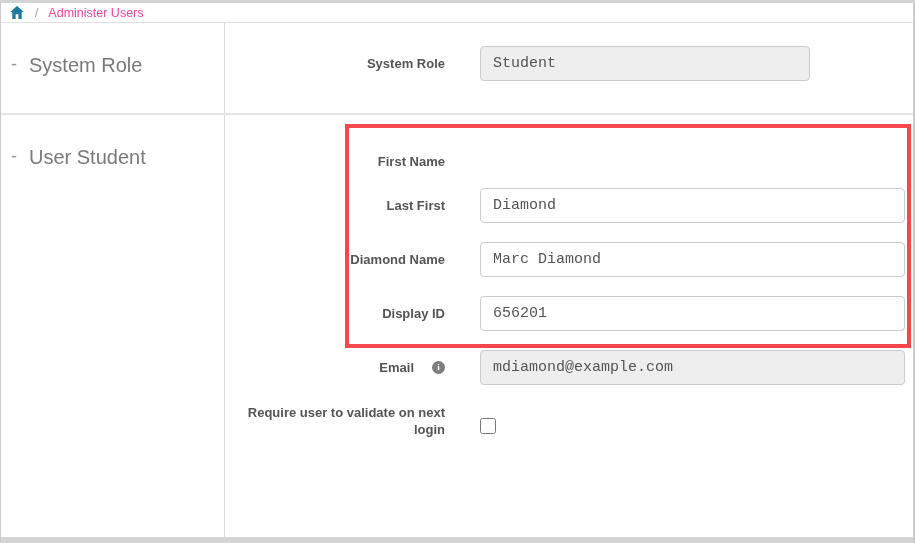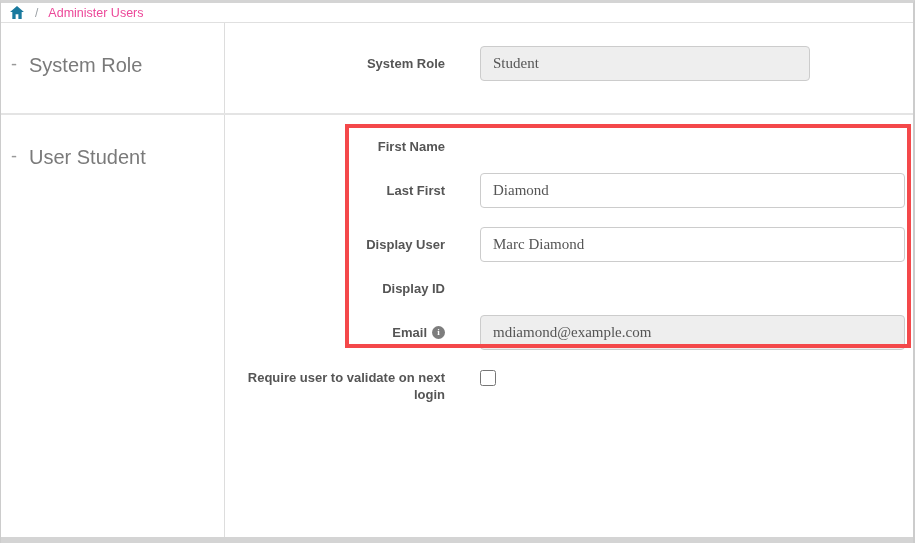--- a/index.html
+++ b/index.html
@@ -84,7 +84,7 @@
     background: #ffffff;
     color: #555555;
     font-size: 15px;
-    font-family: Liberation Serif, serif;
+    font-family: Liberation Mono, monospace;
     padding: 0 12px;
     outline: none;
   }

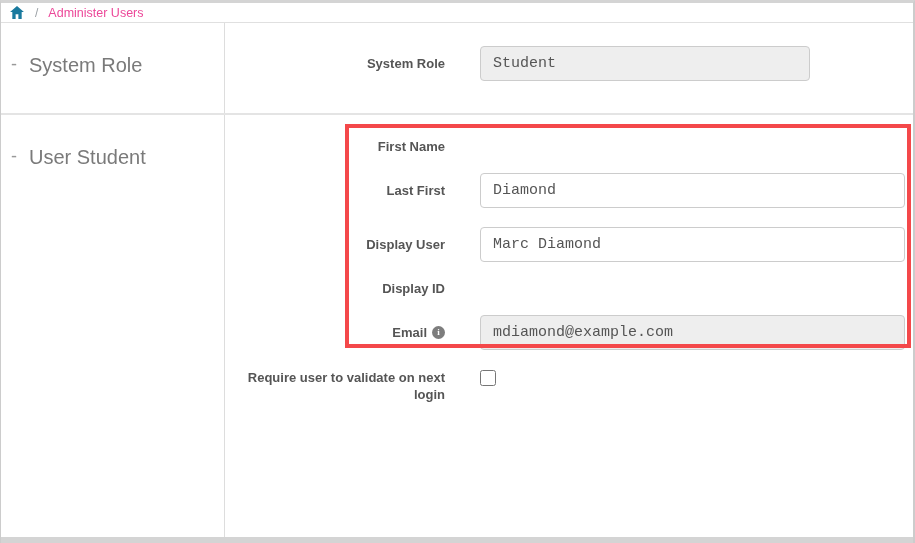--- a/index.html
+++ b/index.html
@@ -43,7 +43,7 @@
   }
   .content-cell { flex: 1; }
   .section-1 .content-cell { padding-top: 23px; }
-  .section-2 .content-cell { padding-top: 24px; }
+  .section-2 .content-cell { padding-top: 24px; margin-top: 15px; }
 
   .side-heading {
     display: flex;

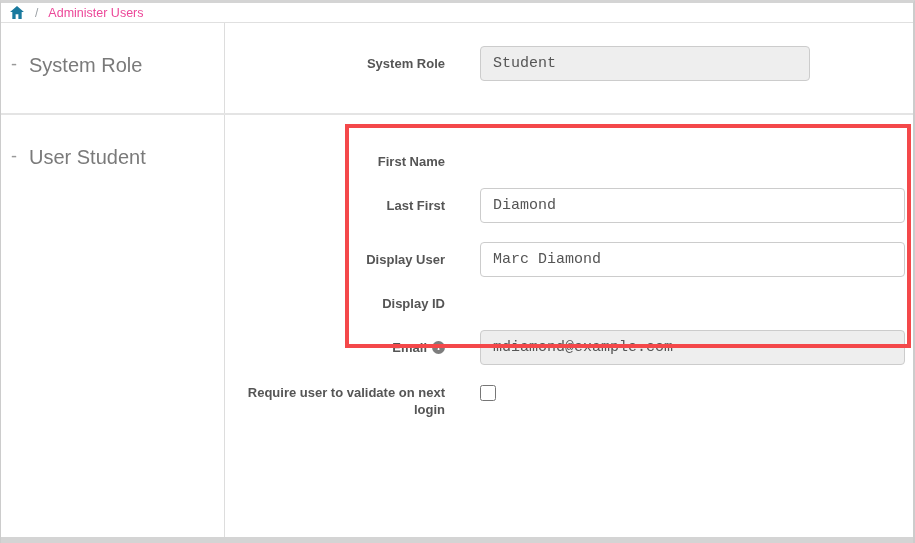--- a/index.html
+++ b/index.html
@@ -191,7 +191,7 @@
         </div>
 
         <div class="form-row">
-          <span class="row-label">Display User</span>
+          <span class="row-label">Diamond Name</span>
           <span class="row-control">
             <input class="text-input" type="text" value="Marc Diamond" style="">
           </span>

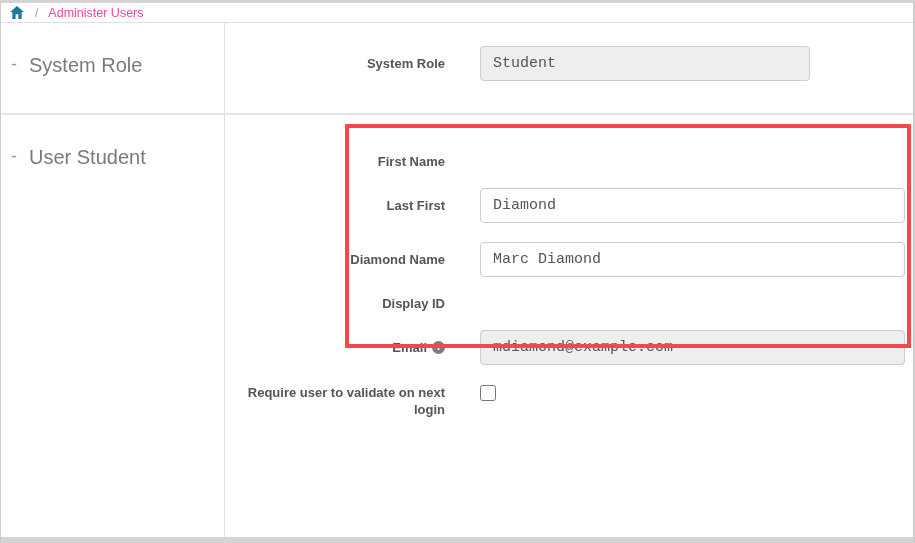--- a/index.html
+++ b/index.html
@@ -199,6 +199,9 @@
 
         <div class="form-row">
           <span class="row-label">Display ID</span>
+          <span class="row-control">
+            <input class="text-input" type="text" value="656201" style="">
+          </span>
         </div>
 
         <div class="form-row">

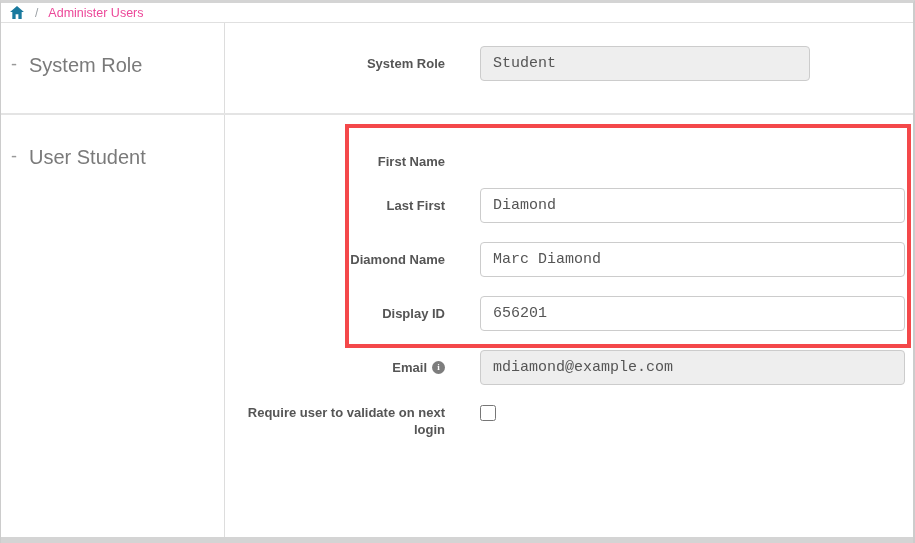--- a/index.html
+++ b/index.html
@@ -91,7 +91,7 @@
   .text-input.narrow { width: 330px; }
   .text-input.disabled { background: #eeeeee; color: #555555; }
 
-  .label-inline { display: inline-flex; align-items: center; justify-content: flex-end; gap: 5px; }
+  .label-inline { display: inline-flex; align-items: center; justify-content: flex-end; gap: 18px; }
   .info-icon {
     display: inline-flex;
     align-items: center;

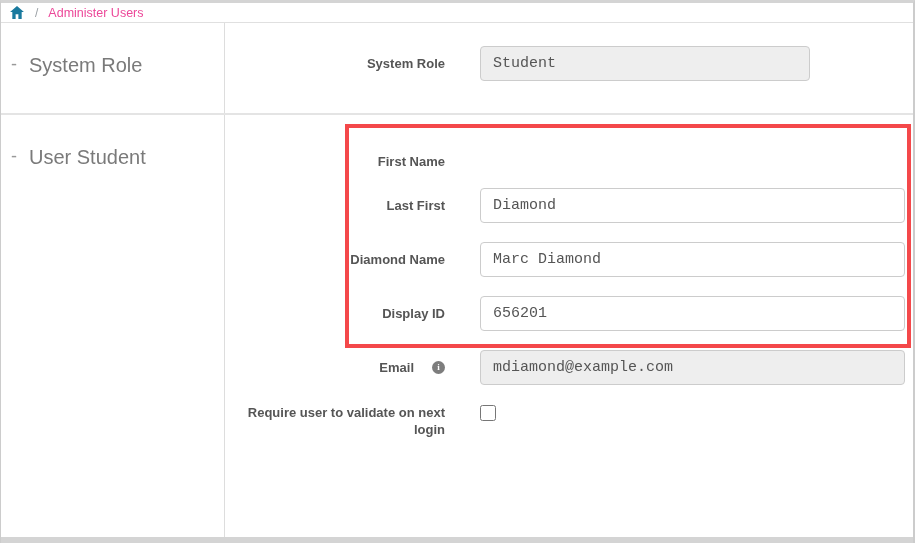--- a/index.html
+++ b/index.html
@@ -106,7 +106,7 @@
     cursor: pointer;
   }
 
-  .checkbox-row { align-items: flex-start; }
+  .checkbox-row { align-items: flex-end; }
   .checkbox-row .row-label { line-height: 17px; }
   .checkbox-input {
     width: 16px; height: 16px;

